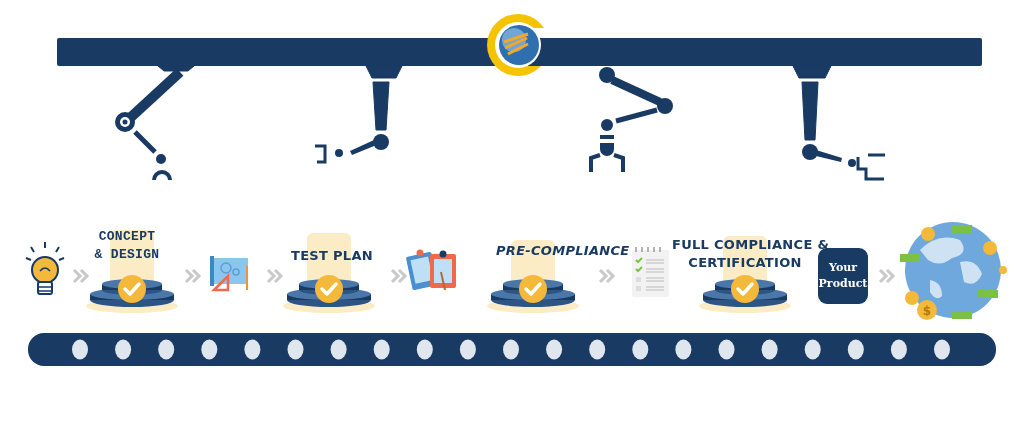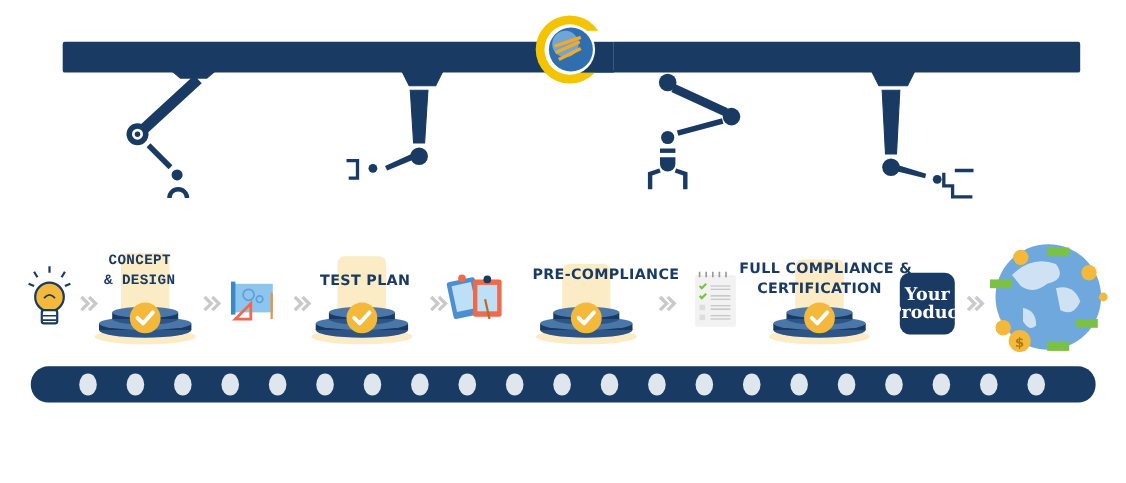--- a/index.html
+++ b/index.html
@@ -223,7 +223,7 @@
 <div class="stage-label" style="left:282px; top:247px; width:100px;">
   <div>TEST PLAN</div>
 </div>
-<div class="stage-label" style="left:484px; top:242px; width:130px;">
+<div class="stage-label" style="left:496px; top:242px; width:130px;font-style:italic;">
   <div>PRE-COMPLIANCE</div>
 </div>
 <div class="stage-label" style="left:672px; top:236px; width:146px;">

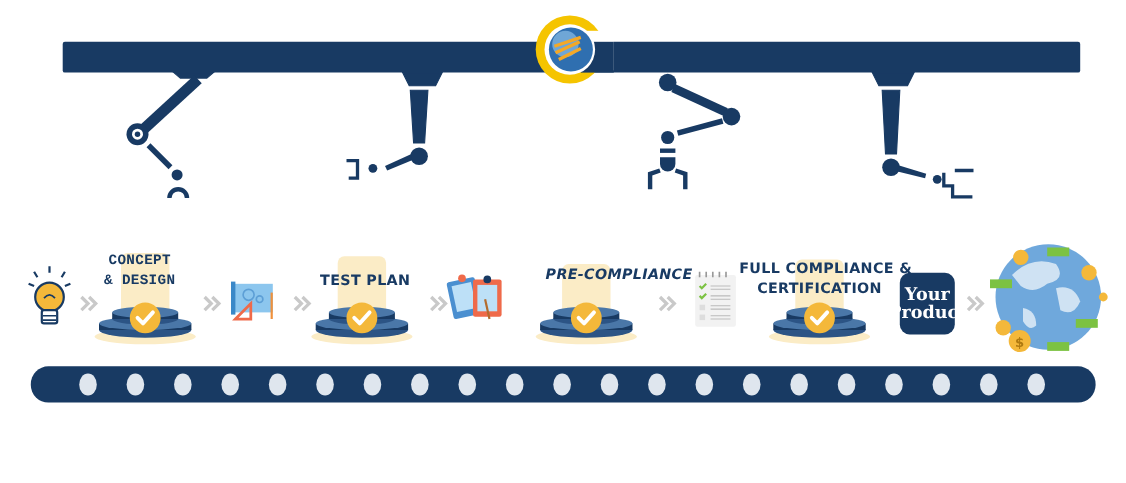--- a/index.html
+++ b/index.html
@@ -6,7 +6,7 @@
   body { width:1024px; height:439px; position:relative; overflow:hidden; font-family:"DejaVu Sans", sans-serif; }
   svg.layer { position:absolute; left:0; top:0; }
   .stage-label { position:absolute; font-family:"DejaVu Sans", sans-serif; font-weight:900; color:#183a63; font-size:13px; line-height:18px; text-align:center; letter-spacing:0.3px; text-transform:uppercase; white-space:nowrap; }
-  .product-box { position:absolute; left:818px; top:248px; width:50px; height:56px; background:#183a63; border-radius:9px; color:#fff; font-family:"DejaVu Serif", serif; font-weight:bold; font-size:16px; line-height:16px; display:flex; flex-direction:column; align-items:center; justify-content:center; }
+  .product-box { position:absolute; left:818px; top:248px; width:50px; height:56px; background:#183a63; border-radius:9px; color:#fff; font-family:"DejaVu Serif", serif; font-weight:bold; font-size:11px; line-height:16px; display:flex; flex-direction:column; align-items:center; justify-content:center; }
 </style>
 </head>
 <body>

